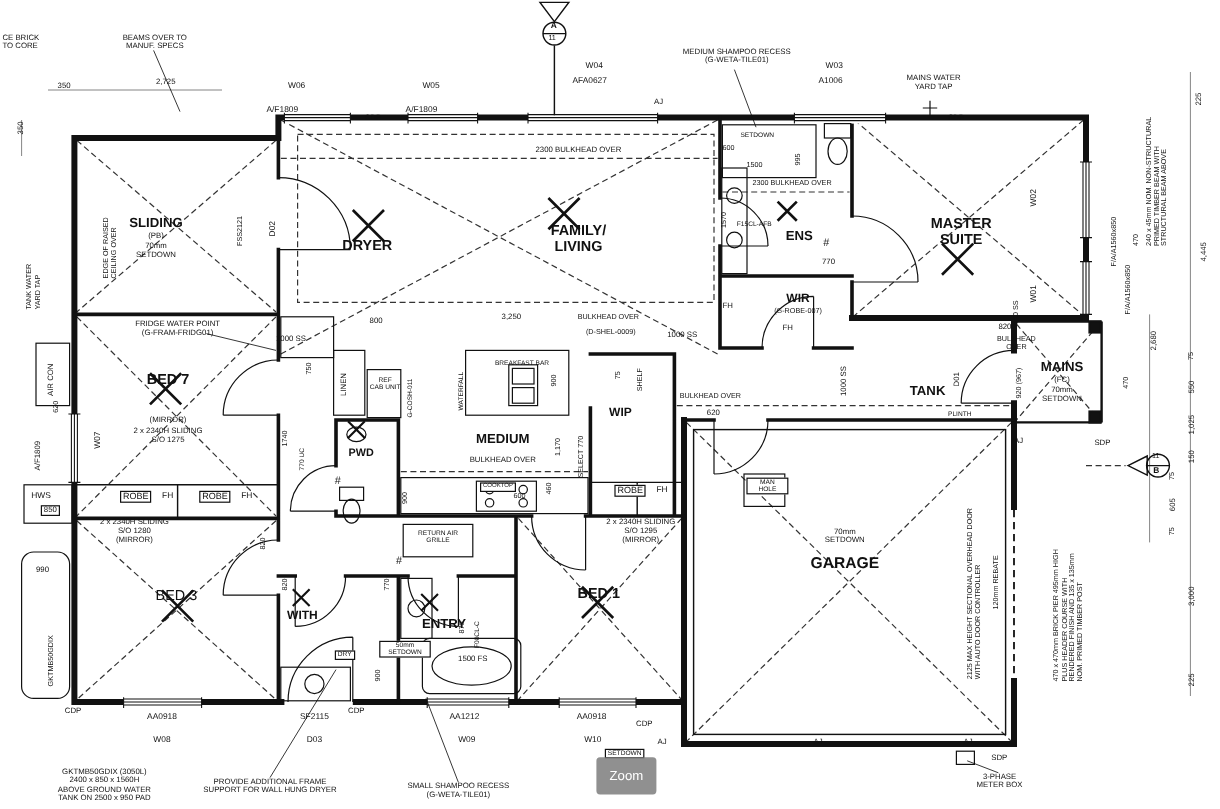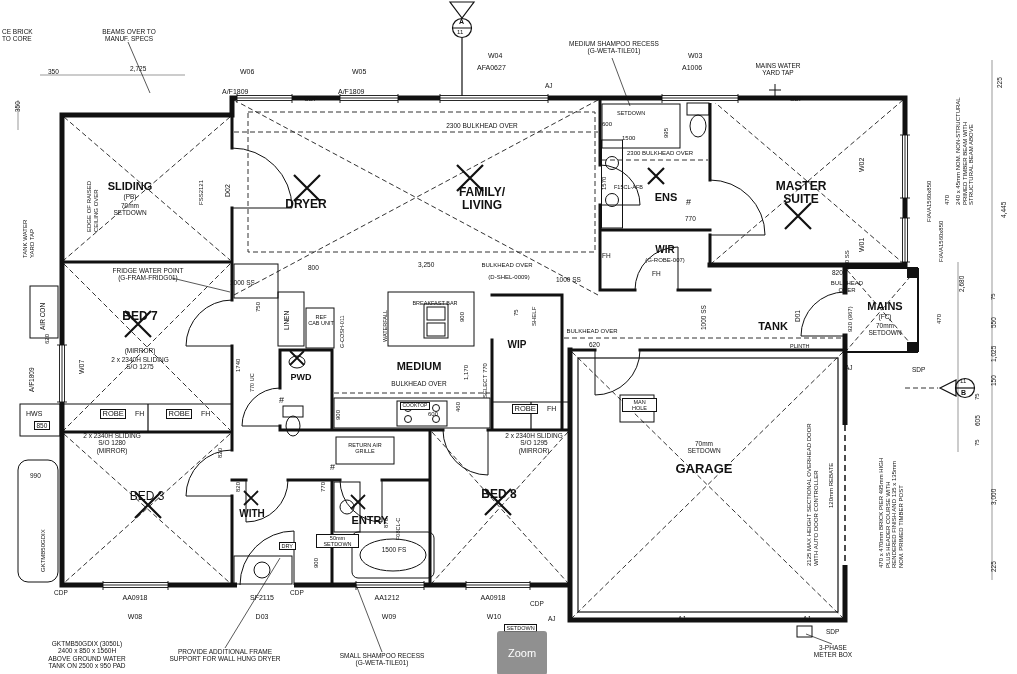--- a/index.html
+++ b/index.html
@@ -344,7 +344,7 @@
     <div class="lbl rot" style="left: 395px; top: 540px; font-size: 5.5px;">F08CL-C</div>
     <div class="lbl ctr" style="left: 226px; top: 508px; font-size: 10px; font-weight: bold; width: 52px;">WITH</div>
     <div class="lbl ctr" style="left: 342px; top: 514px; font-size: 11px; font-weight: bold; width: 56px;">ENTRY</div>
-    <div class="lbl ctr" style="left: 462px; top: 488px; font-size: 12px; font-weight: bold; width: 74px;">BED 8</div>
+    <div class="lbl ctr" style="left: 462px; top: 488px; font-size: 12px; font-weight: bold; width: 74px;">BED 1</div>
     <div class="lbl boxed" style="left: 279px; top: 542px; font-size: 5.5px;">DRY</div>
     <div class="lbl ctr boxed" style="left: 316px; top: 534px; font-size: 5.5px; width: 38px;">50mm
 SETDOWN</div>

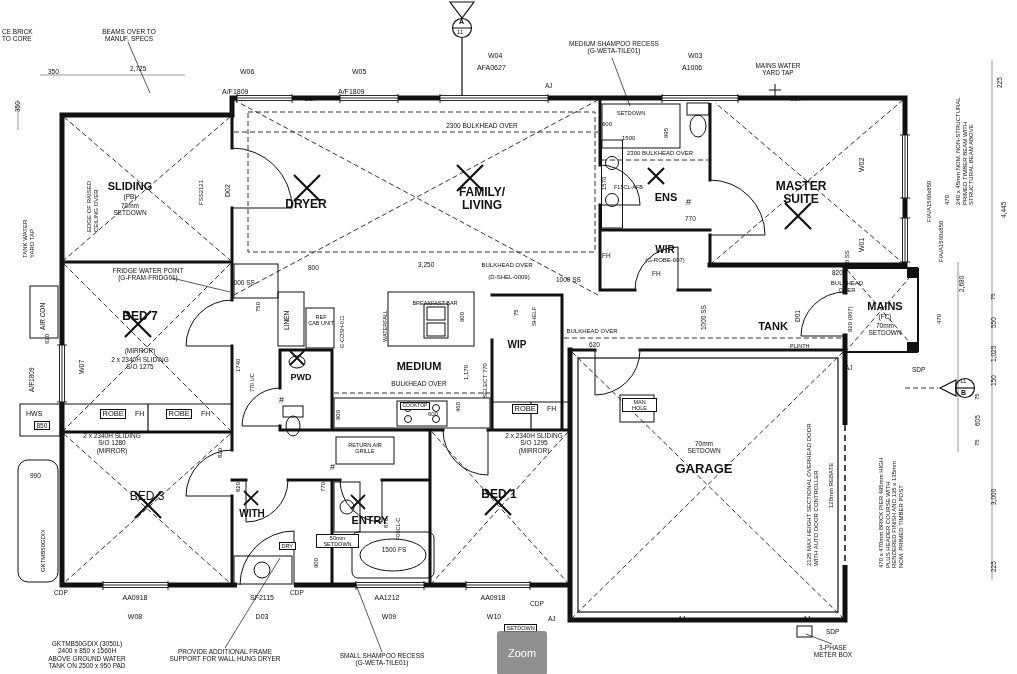--- a/index.html
+++ b/index.html
@@ -10,7 +10,7 @@
   .lbl.ctr{text-align:center;}
   .lbl.rot{transform-origin:0 0;transform:rotate(-90deg);}
   .lbl.boxed{border:0.8px solid #111;background:#fff;padding:0 1.5px;}
-  #zoom-btn{position:absolute;z-index:10;left:497px;top:631px;width:50px;height:44px;
+  #zoom-btn{position:absolute;z-index:10;left:497px;top:631px;width:50px;height:31px;
         background:rgba(125,125,125,.85);color:#fff;border:none;border-radius:3px;
         font-family:"Liberation Sans",sans-serif;font-size:11px;display:flex;
         align-items:center;justify-content:center;cursor:pointer;}

